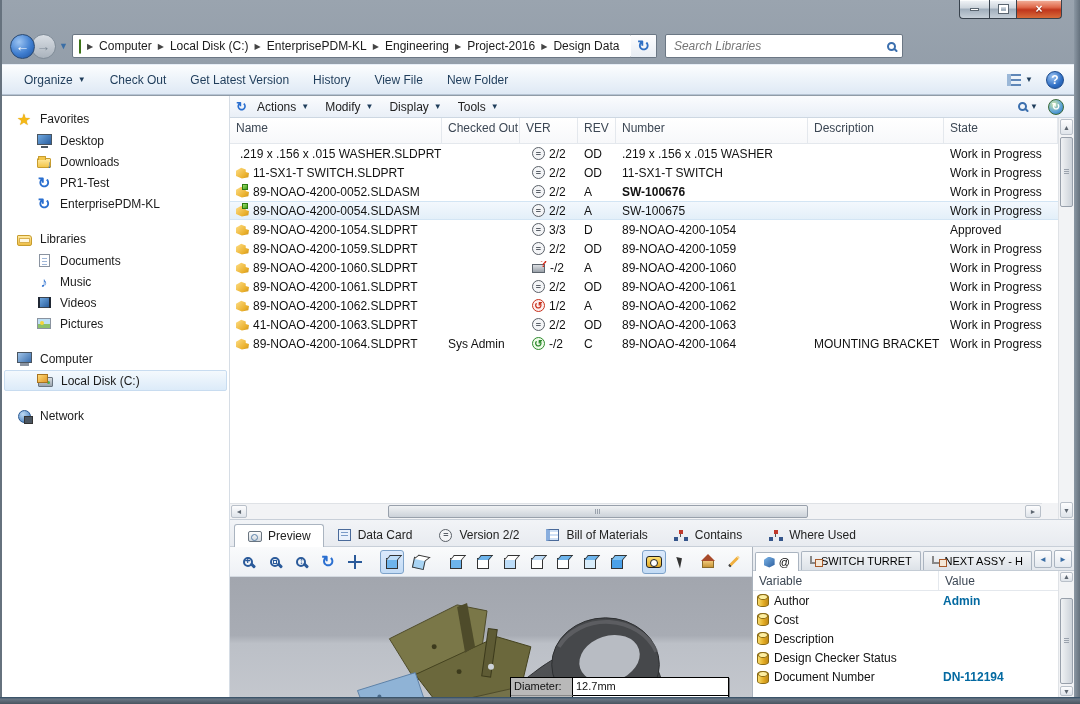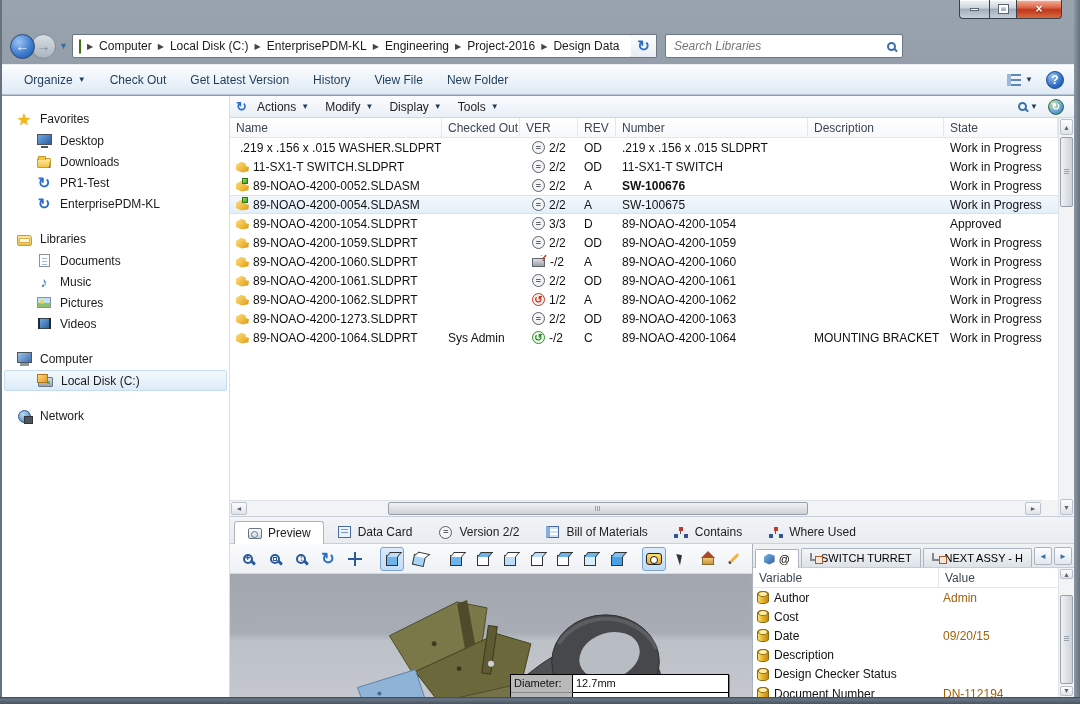--- a/index.html
+++ b/index.html
@@ -82,7 +82,7 @@
   .i-globe-sync{width:16px;height:16px;border-radius:50%;background:radial-gradient(circle at 35% 30%,#cfe8a8,#58a0d8 60%,#2a6aa8);border:1px solid #3a6a3a;color:#fff;font-size:10px;display:flex;align-items:center;justify-content:center;font-weight:bold;}
   .listwrap{display:flex;flex:1 1 auto;min-height:0;}
   .listcol{flex:1;display:flex;flex-direction:column;min-width:0;}
-  .listheader{height:20px;display:flex;border-bottom:1px solid #e4e8ed;background:linear-gradient(180deg,#ffffff,#f7f8fa);}
+  .listheader{height:26px;display:flex;border-bottom:1px solid #e4e8ed;background:linear-gradient(180deg,#ffffff,#f7f8fa);}
   .hcell{font-size:12px;color:#3c4754;padding:3px 6px;border-right:1px solid #e4e8ed;white-space:nowrap;overflow:hidden;}
   .rows{flex:1 1 auto;overflow:hidden;}
   .frow{height:19px;display:flex;align-items:center;}

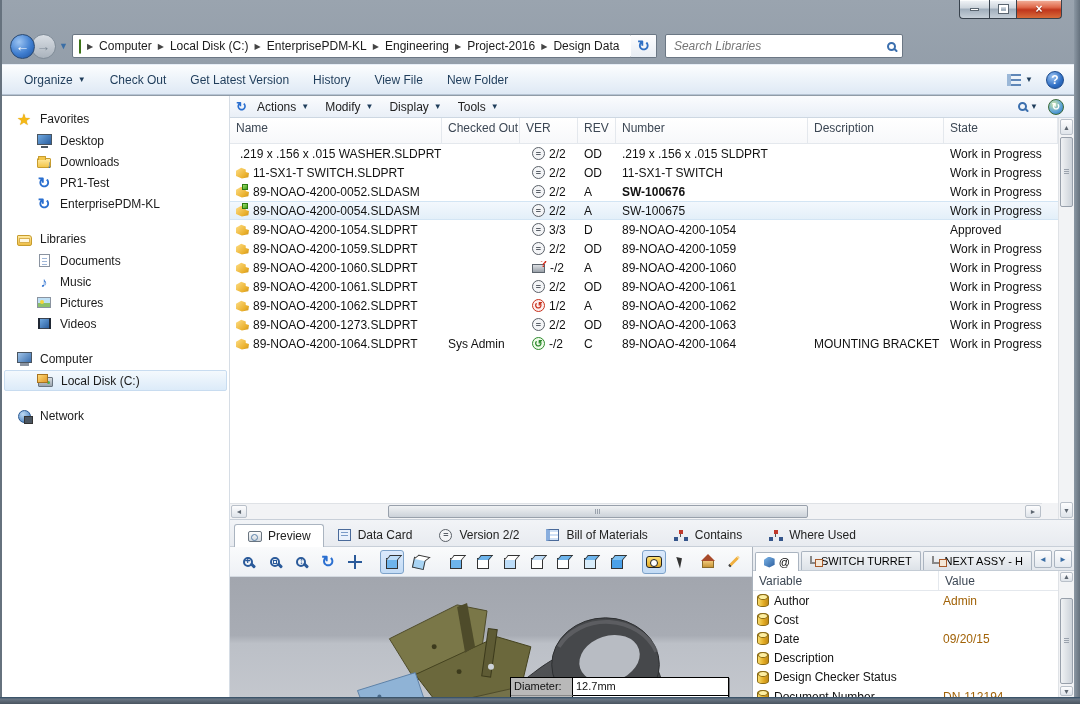--- a/index.html
+++ b/index.html
@@ -375,7 +375,7 @@
                     <span>2/2</span>
                   </span>
                   <span class="fcell" style="flex: 0 0 38px;">OD</span>
-                  <span class="fcell" style="flex: 0 0 192px;">.219 x .156 x .015  SLDPRT</span>
+                  <span class="fcell" style="flex: 0 0 192px;">.219 x .156 x .015  WASHER</span>
                   <span class="fcell" style="flex: 0 0 136px;"></span>
                   <span class="fcell" style="flex: 0 0 114px;">Work in Progress</span>
                 </div>

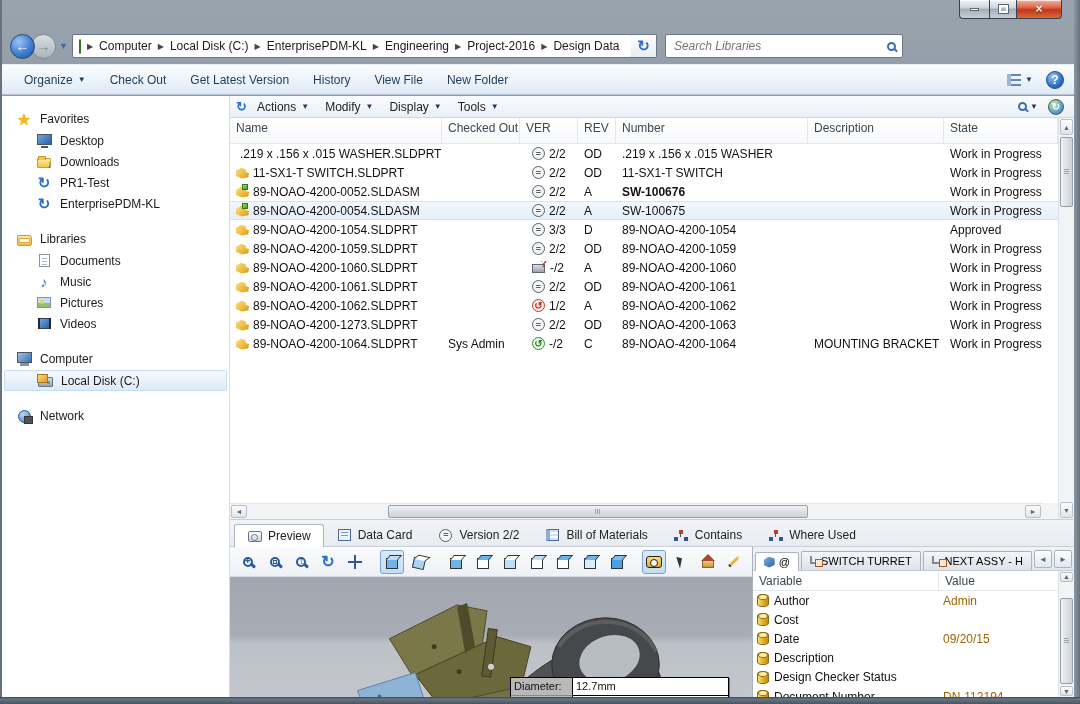--- a/index.html
+++ b/index.html
@@ -301,15 +301,15 @@
             </div>
             <div class="sb-item">
               <span class="sbic">
+                <span class="i-film"></span>
+              </span>
+              <span>Videos</span>
+            </div>
+            <div class="sb-item">
+              <span class="sbic">
                 <span class="i-pic"></span>
               </span>
               <span>Pictures</span>
-            </div>
-            <div class="sb-item">
-              <span class="sbic">
-                <span class="i-film"></span>
-              </span>
-              <span>Videos</span>
             </div>
           </div>
           <div class="sb-group">

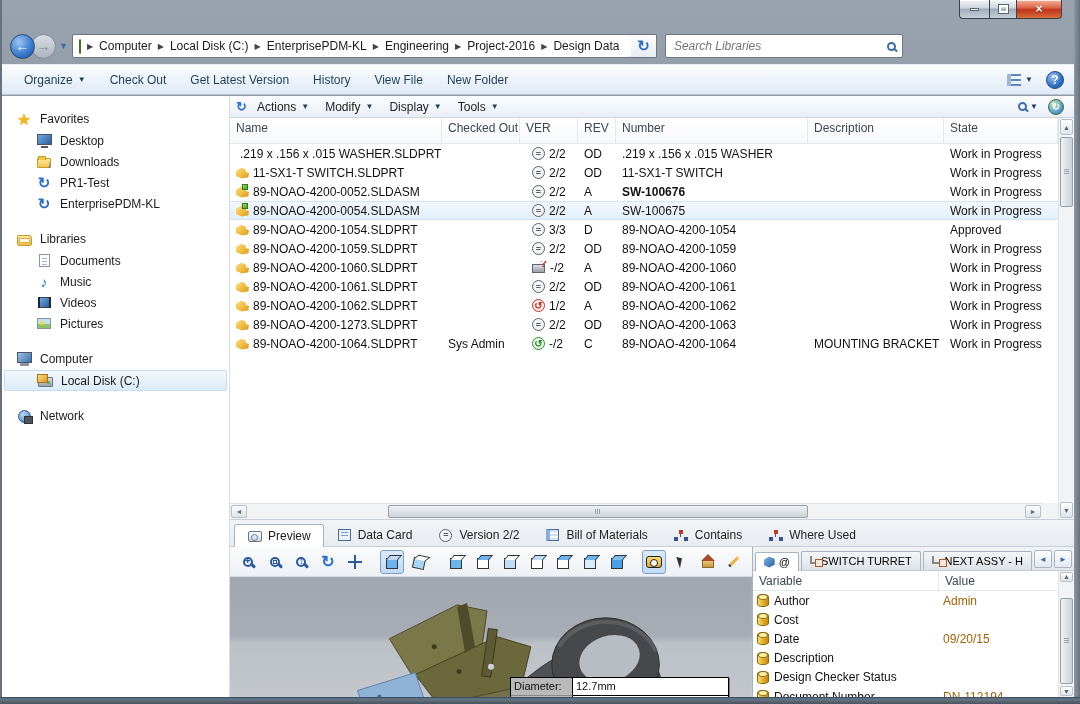--- a/index.html
+++ b/index.html
@@ -504,7 +504,7 @@
                 <div class="frow">
                   <span class="fcell" style="flex: 0 0 212px;">
                     <span class="i-part"></span>
-                    <span>89-NOAO-4200-1273.SLDPRT</span>
+                    <span>41-NOAO-4200-1063.SLDPRT</span>
                   </span>
                   <span class="fcell" style="flex: 0 0 78px;"></span>
                   <span class="fcell" style="flex: 0 0 58px; padding-left: 12px;">

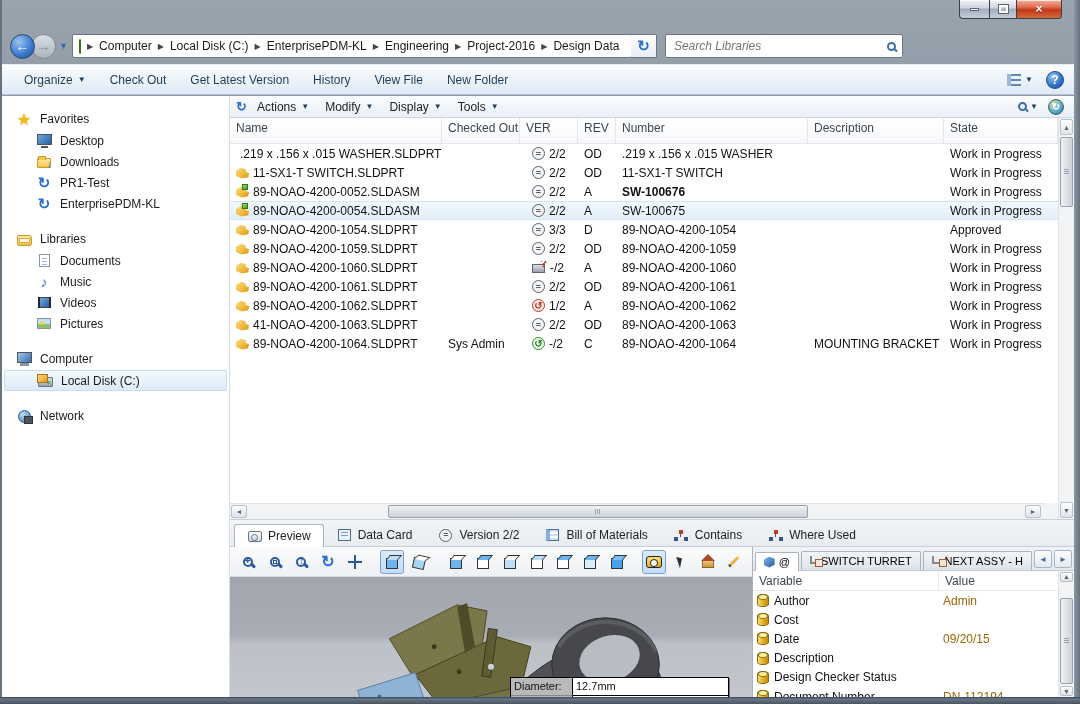--- a/index.html
+++ b/index.html
@@ -171,7 +171,7 @@
   .varheader .hcell{border-right:1px solid #e4e8ed;}
   .vrow{height:19.2px;display:flex;align-items:center;}
   .vname{flex:0 0 186px;display:flex;align-items:center;gap:5px;font-size:12px;color:#111;padding:0 4px;white-space:nowrap;overflow:hidden;}
-  .vval{flex:1;font-size:12px;color:#a16207;white-space:nowrap;overflow:hidden;padding:0 4px;}
+  .vval{flex:1;font-size:12px;color:#0369a1;white-space:nowrap;overflow:hidden;padding:0 4px;font-weight:bold;}
   .i-db{width:12px;height:13px;background:linear-gradient(90deg,#f8dc6a,#e0a820 60%,#c08a18);border:1px solid #8a6a14;border-radius:5px/3px;position:relative;flex:0 0 auto;}
   .i-db::before{content:"";position:absolute;left:0;right:0;top:-1px;height:4px;border-radius:50%;background:#fdeea0;border:1px solid #8a6a14;}
   

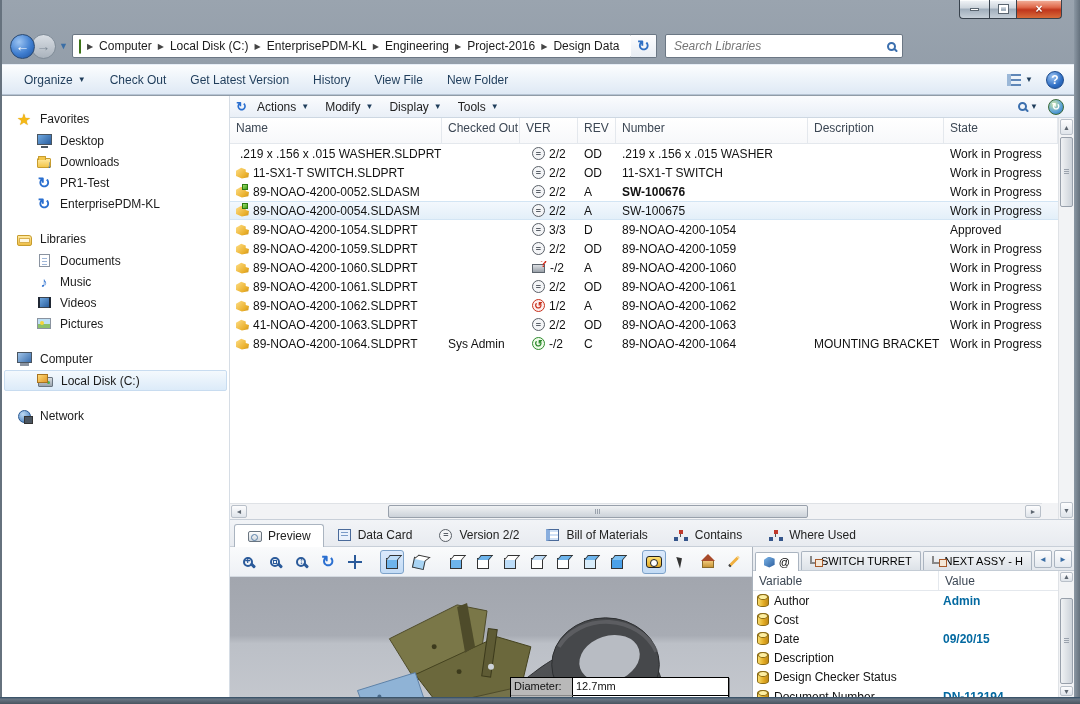--- a/index.html
+++ b/index.html
@@ -774,13 +774,6 @@
                         <span>Cost</span>
                       </span>
                       <span class="vval"></span>
-                    </div>
-                    <div class="vrow">
-                      <span class="vname">
-                        <span class="i-db"></span>
-                        <span>Date</span>
-                      </span>
-                      <span class="vval">09/20/15</span>
                     </div>
                     <div class="vrow">
                       <span class="vname">

